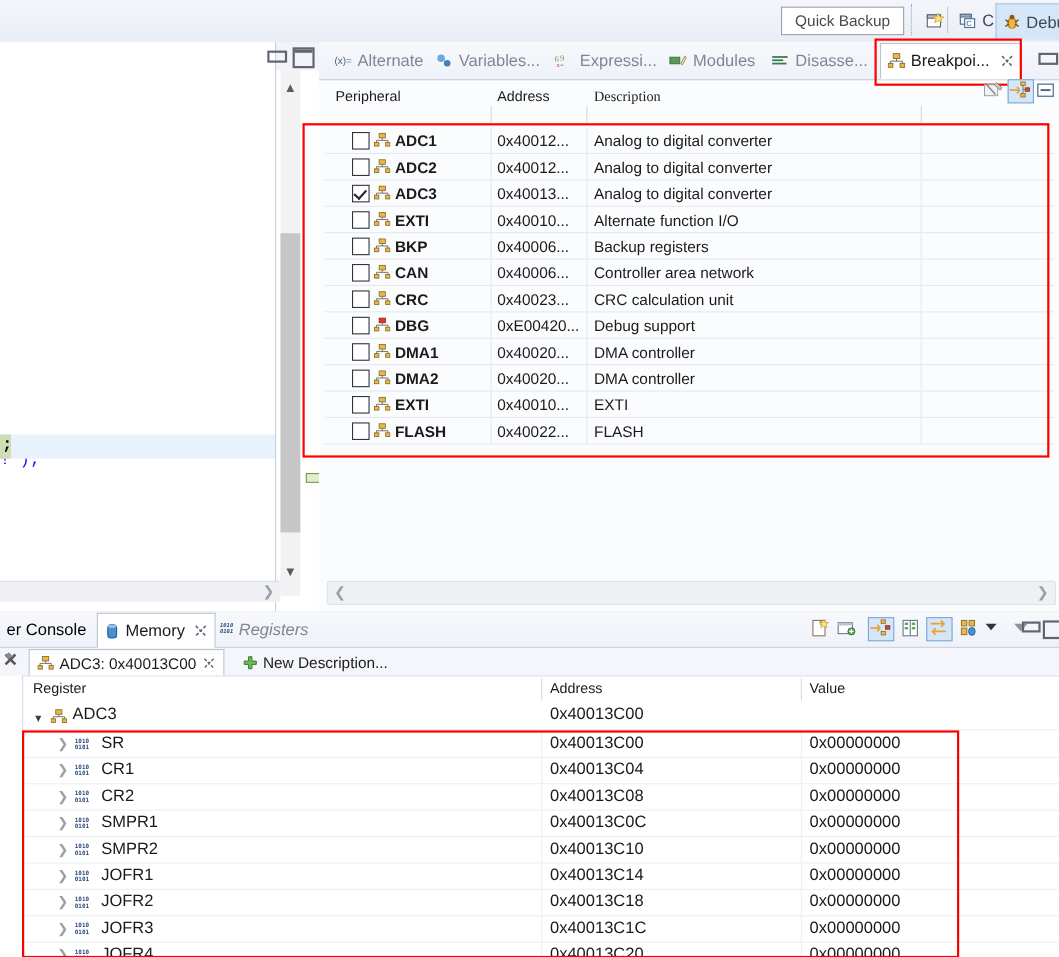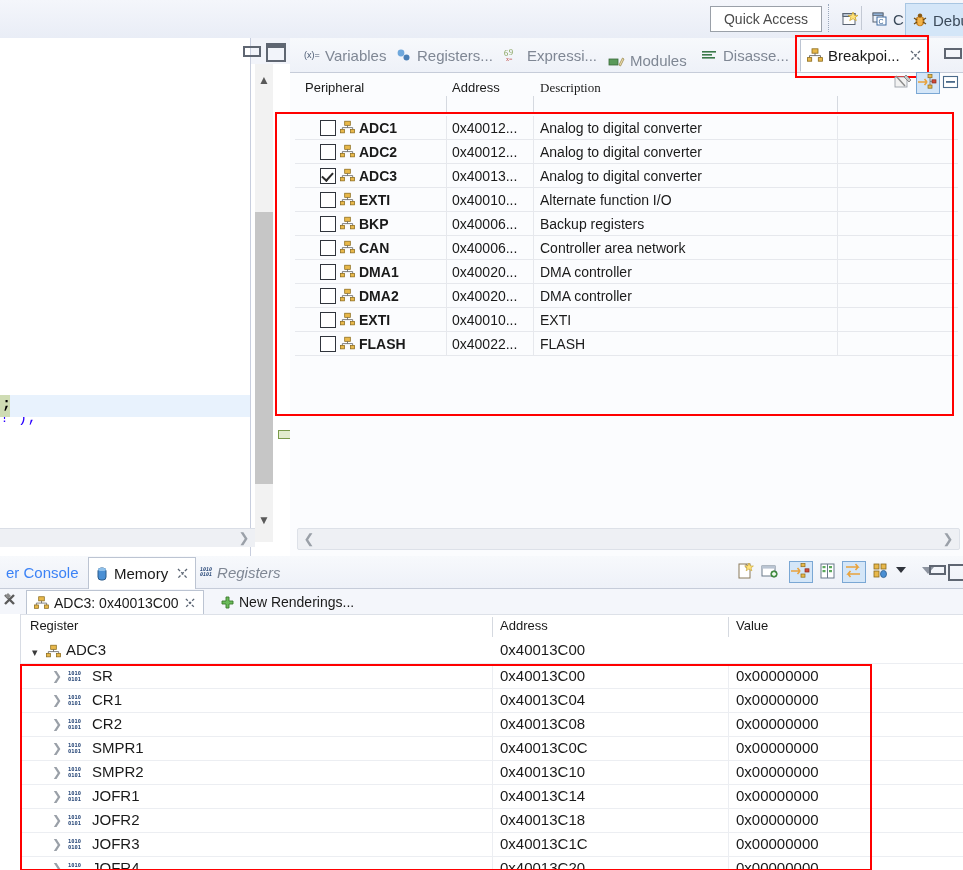--- a/index.html
+++ b/index.html
@@ -219,7 +219,7 @@
 <body>
 
 <div class="abs" id="topbar">
-  <div class="abs" id="quick-access">Quick Access</div>
+  <div class="abs" id="quick-access">Quick Backup</div>
   <div class="abs" id="toolbar-sep"></div>
 
   <div class="abs persp-btn" id="persp-new">

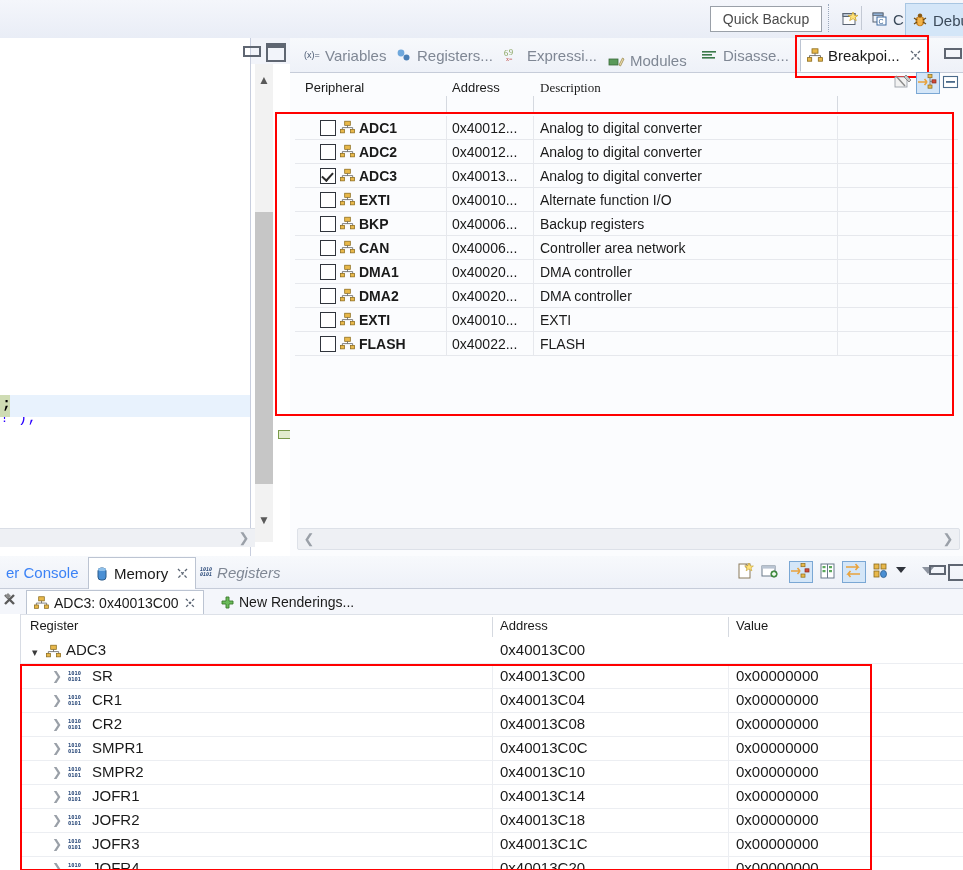--- a/index.html
+++ b/index.html
@@ -276,7 +276,7 @@
   <svg width="16" height="14" viewBox="0 0 16 14">
     <text x="0" y="10" font-size="9" fill="#4a5a72" font-family="Liberation Sans, sans-serif">(x)=</text>
   </svg>
-  <span>Variables</span>
+  <span>Alternate</span>
 </div>
 <div class="abs vtab" id="vtab-bp">
   <svg width="16" height="14" viewBox="0 0 16 14">

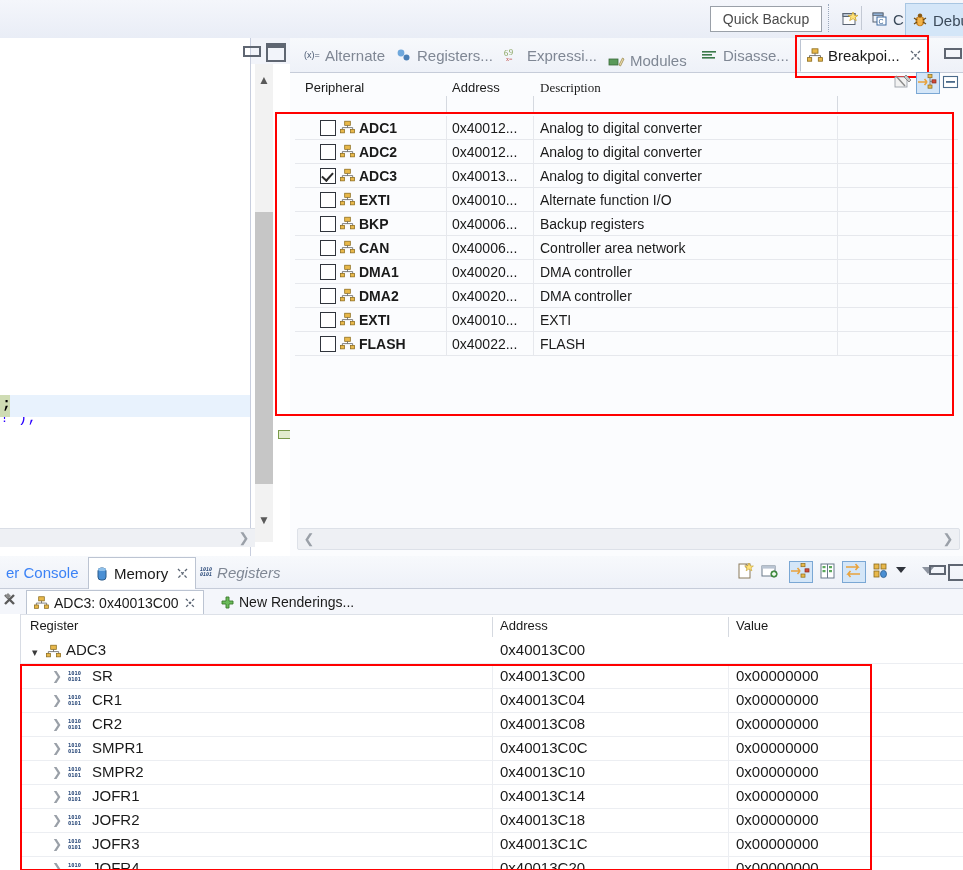--- a/index.html
+++ b/index.html
@@ -283,7 +283,7 @@
     <circle cx="5" cy="5" r="3.4" fill="#6fa8dc"></circle>
     <circle cx="10.5" cy="9.5" r="3" fill="#4a7fb5"></circle>
   </svg>
-  <span>Registers...</span>
+  <span>Variables...</span>
 </div>
 <div class="abs vtab" id="vtab-expr">
   <svg width="18" height="14" viewBox="0 0 18 14">

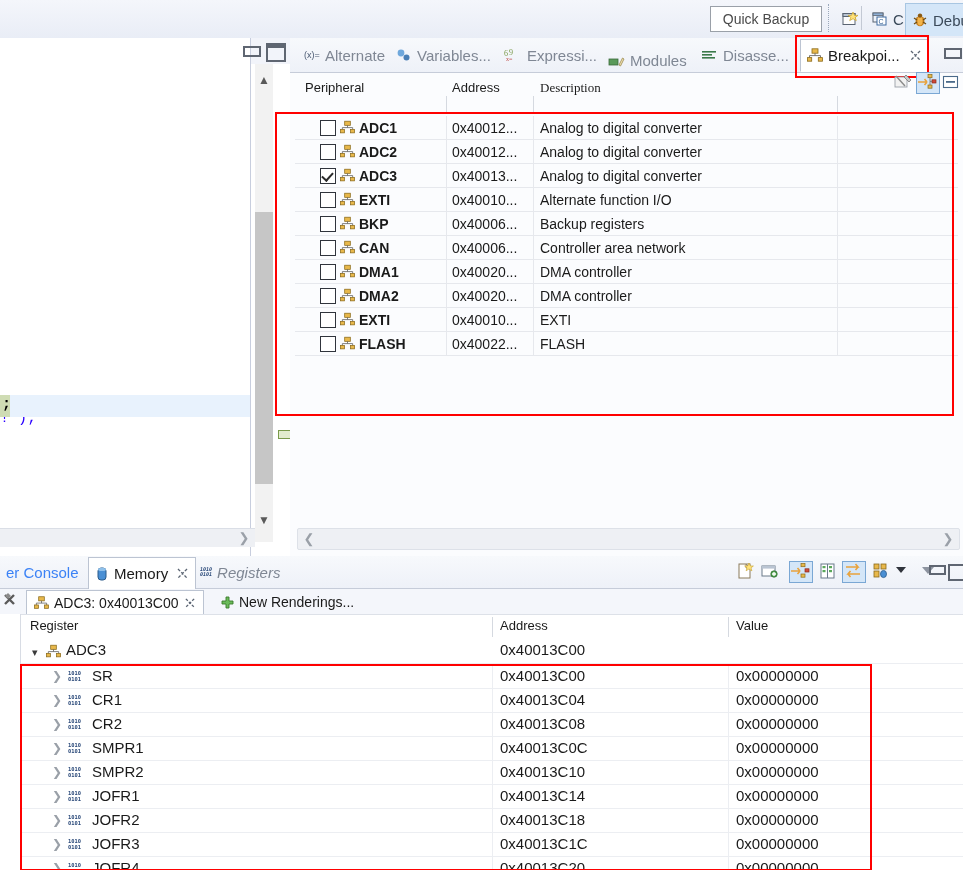--- a/index.html
+++ b/index.html
@@ -90,7 +90,7 @@
   #vtab-vars{left:300px;}
   #vtab-bp{left:392px;}
   #vtab-expr{left:500px;}
-  #vtab-mod{left:604px;align-items:flex-end;}
+  #vtab-mod{left:604px;}
   #vtab-dis{left:697px;}
   #vtab-periph{
     left:800px;top:39px;height:31px;

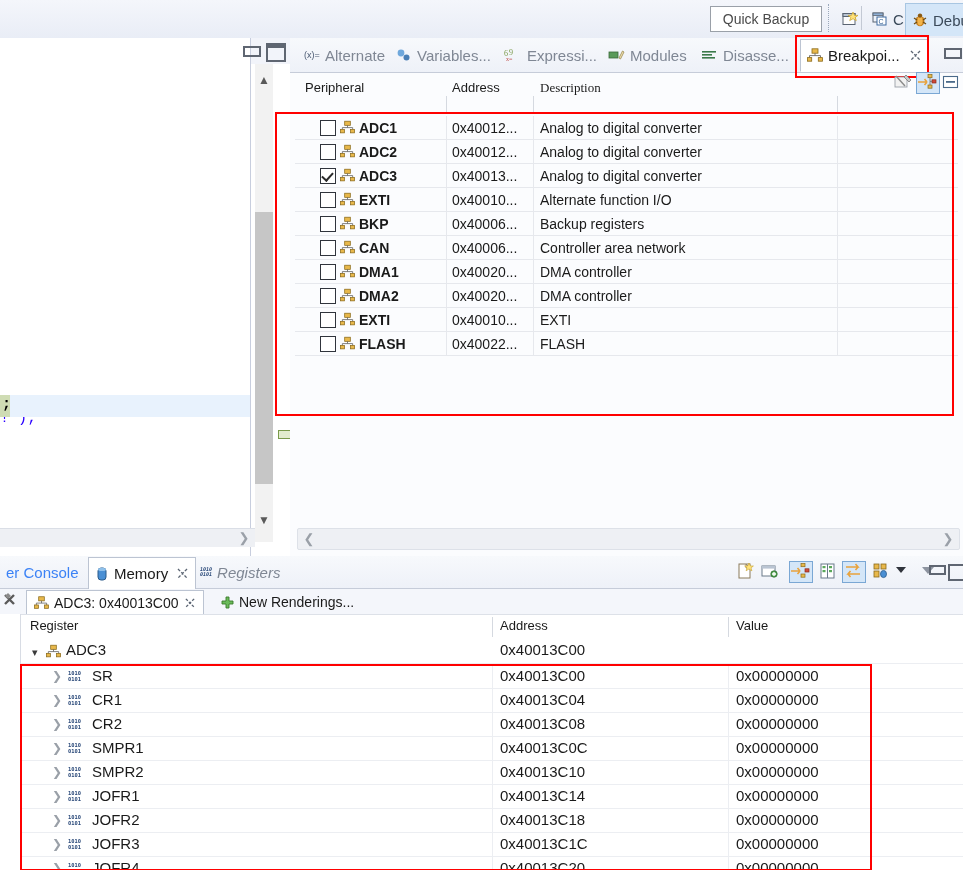--- a/index.html
+++ b/index.html
@@ -462,6 +462,22 @@
       <span class="pcolsep cs1"></span>
       <span class="pcolsep cs2"></span>
       <span class="pcolsep cs3"></span>
+      <span class="pname">CRC</span>
+      <span class="paddr">0x40023...</span>
+      <span class="pdesc">CRC calculation unit</span>
+    </div>
+    <div class="prow">
+      <span class="cb"></span>
+      <span class="pic">
+  <svg width="15" height="15" viewBox="0 0 16 15">
+    <rect x="5" y="0.8" width="6" height="4.4" fill="#e8b84b" stroke="#8a6a1a" stroke-width="0.8"></rect>
+    <path d="M8 5.2 L8 7.6 M2.5 7.6 L13.5 7.6 M2.5 7.6 L2.5 9.6 M13.5 7.6 L13.5 9.6" stroke="#6a6a6a" stroke-width="0.9" fill="none"></path>
+    <rect x="0.5" y="9.6" width="4.2" height="3.6" fill="#e8b84b" stroke="#8a6a1a" stroke-width="0.8"></rect>
+    <rect x="11.3" y="9.6" width="4.2" height="3.6" fill="#e8b84b" stroke="#8a6a1a" stroke-width="0.8"></rect>
+  </svg></span>
+      <span class="pcolsep cs1"></span>
+      <span class="pcolsep cs2"></span>
+      <span class="pcolsep cs3"></span>
       <span class="pname">DMA1</span>
       <span class="paddr">0x40020...</span>
       <span class="pdesc">DMA controller</span>

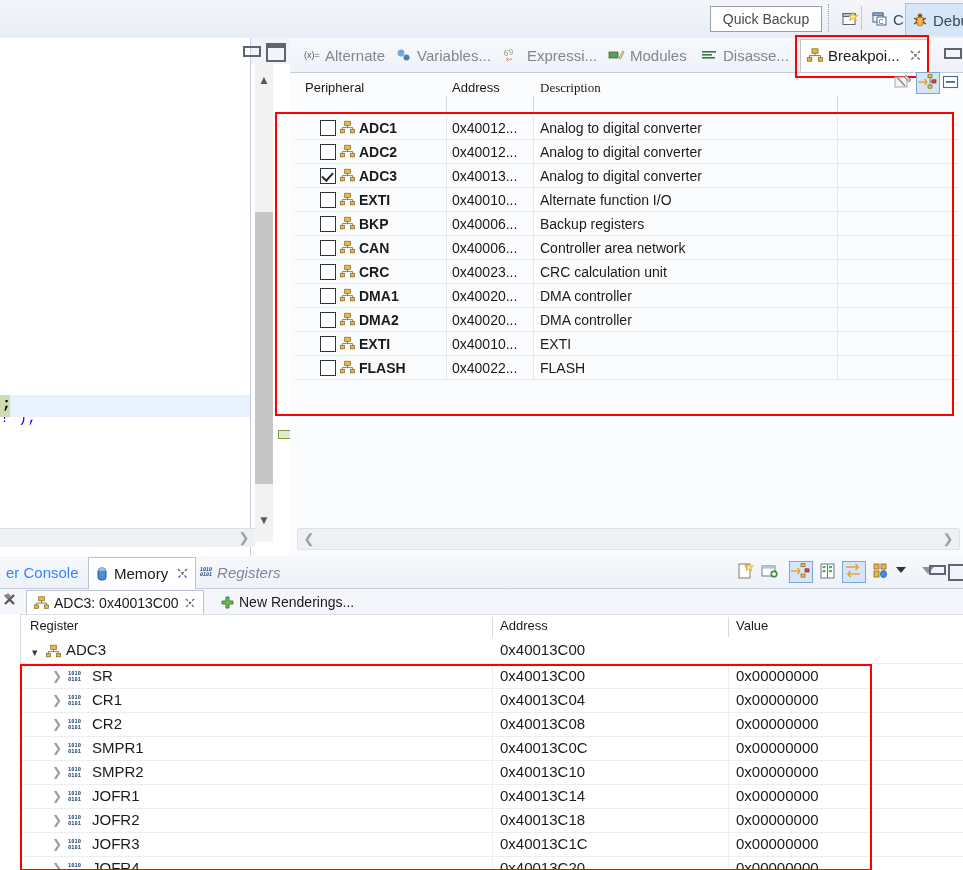--- a/index.html
+++ b/index.html
@@ -470,6 +470,22 @@
       <span class="cb"></span>
       <span class="pic">
   <svg width="15" height="15" viewBox="0 0 16 15">
+    <rect x="5" y="0.8" width="6" height="4.4" fill="#e03a2a" stroke="#8a1a10" stroke-width="0.8"></rect>
+    <path d="M8 5.2 L8 7.6 M2.5 7.6 L13.5 7.6 M2.5 7.6 L2.5 9.6 M13.5 7.6 L13.5 9.6" stroke="#6a6a6a" stroke-width="0.9" fill="none"></path>
+    <rect x="0.5" y="9.6" width="4.2" height="3.6" fill="#e8b84b" stroke="#8a6a1a" stroke-width="0.8"></rect>
+    <rect x="11.3" y="9.6" width="4.2" height="3.6" fill="#e8b84b" stroke="#8a6a1a" stroke-width="0.8"></rect>
+  </svg></span>
+      <span class="pcolsep cs1"></span>
+      <span class="pcolsep cs2"></span>
+      <span class="pcolsep cs3"></span>
+      <span class="pname">DBG</span>
+      <span class="paddr">0xE00420...</span>
+      <span class="pdesc">Debug support</span>
+    </div>
+    <div class="prow">
+      <span class="cb"></span>
+      <span class="pic">
+  <svg width="15" height="15" viewBox="0 0 16 15">
     <rect x="5" y="0.8" width="6" height="4.4" fill="#e8b84b" stroke="#8a6a1a" stroke-width="0.8"></rect>
     <path d="M8 5.2 L8 7.6 M2.5 7.6 L13.5 7.6 M2.5 7.6 L2.5 9.6 M13.5 7.6 L13.5 9.6" stroke="#6a6a6a" stroke-width="0.9" fill="none"></path>
     <rect x="0.5" y="9.6" width="4.2" height="3.6" fill="#e8b84b" stroke="#8a6a1a" stroke-width="0.8"></rect>

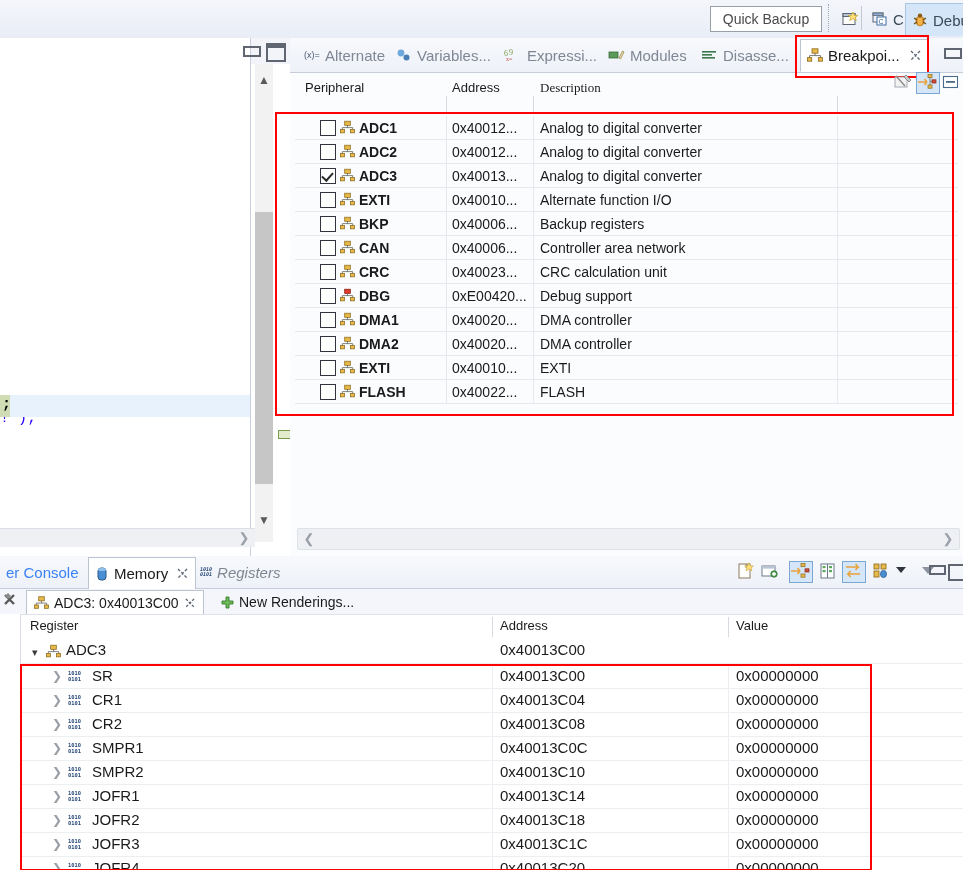--- a/index.html
+++ b/index.html
@@ -153,7 +153,7 @@
     border-bottom:1px solid #c6ccd9;
   }
   .btab{position:absolute;top:559px;height:26px;display:flex;align-items:center;gap:5px;font-size:15px;padding:0 6px;}
-  #btab-console{left:0;color:#3b82f6;text-align:center;}
+  #btab-console{left:0;color:#000000;text-align:center;}
   #btab-memory{
     left:88px;top:557px;height:31px;background:#ffffff;
     border:1px solid #bcc4d2;border-bottom:1px solid #ffffff;color:#1a1a1a;

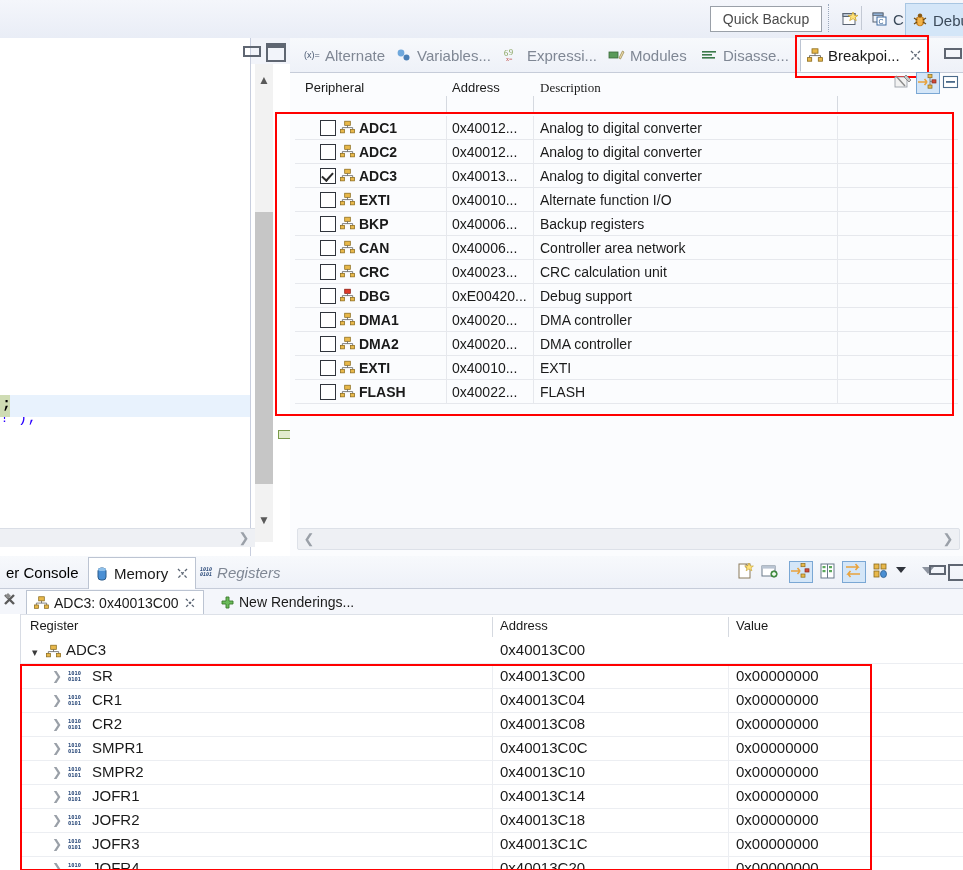--- a/index.html
+++ b/index.html
@@ -649,7 +649,7 @@
   <svg width="13" height="13" viewBox="0 0 13 13">
     <path d="M5 1 H8 V5 H12 V8 H8 V12 H5 V8 H1 V5 H5 Z" fill="#6aba5a" stroke="#3a7a2a" stroke-width="0.9"></path>
   </svg>
-  <span>New Renderings...</span>
+  <span>New Description...</span>
 </div>
 
 <div class="abs rt-h" id="rth-reg">Register</div>

